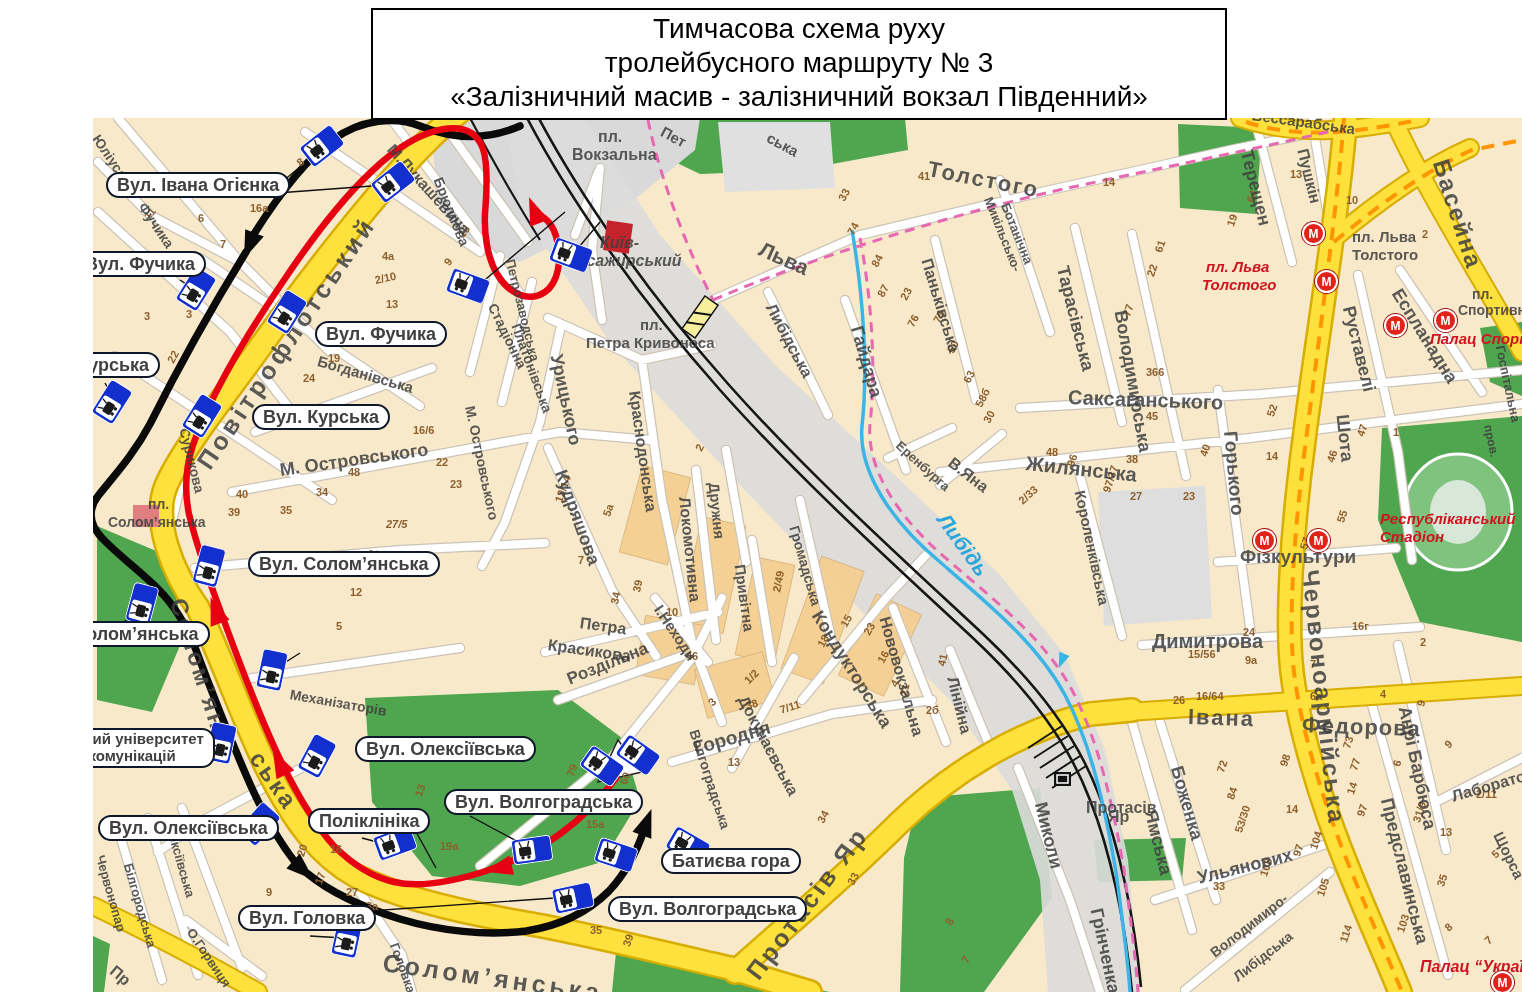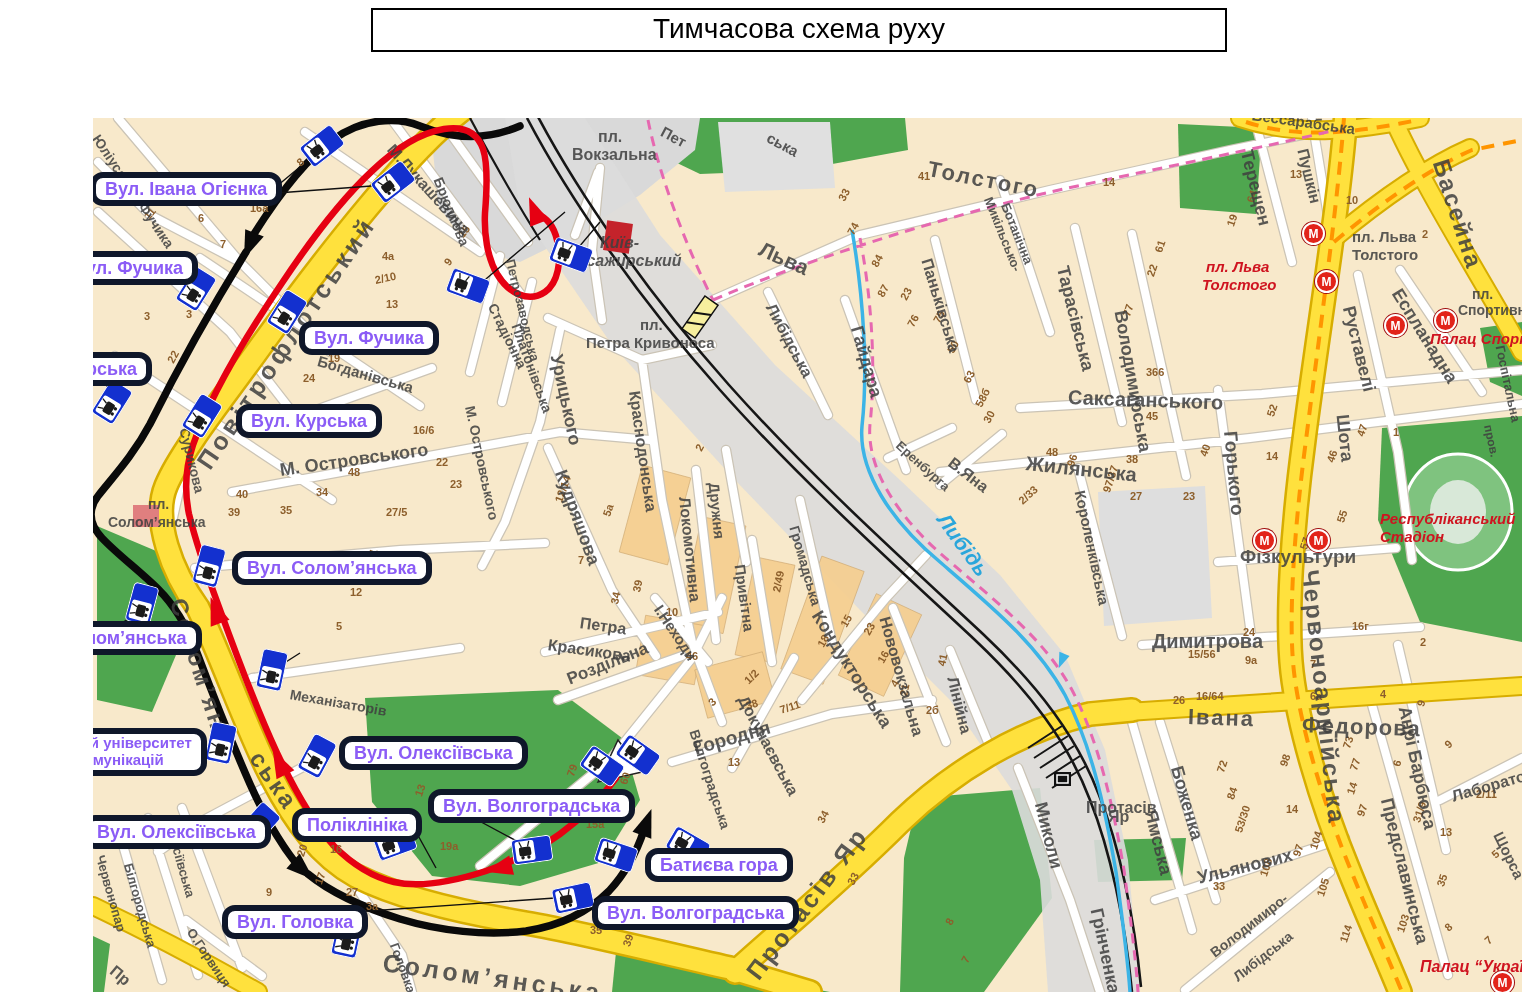--- a/index.html
+++ b/index.html
@@ -28,6 +28,7 @@
 
   <div id="title-box">
       <div>Тимчасова схема руху</div>
+      <div>тролейбусного маршруту  № 3</div>
     </div>
 
   <div id="map-area">

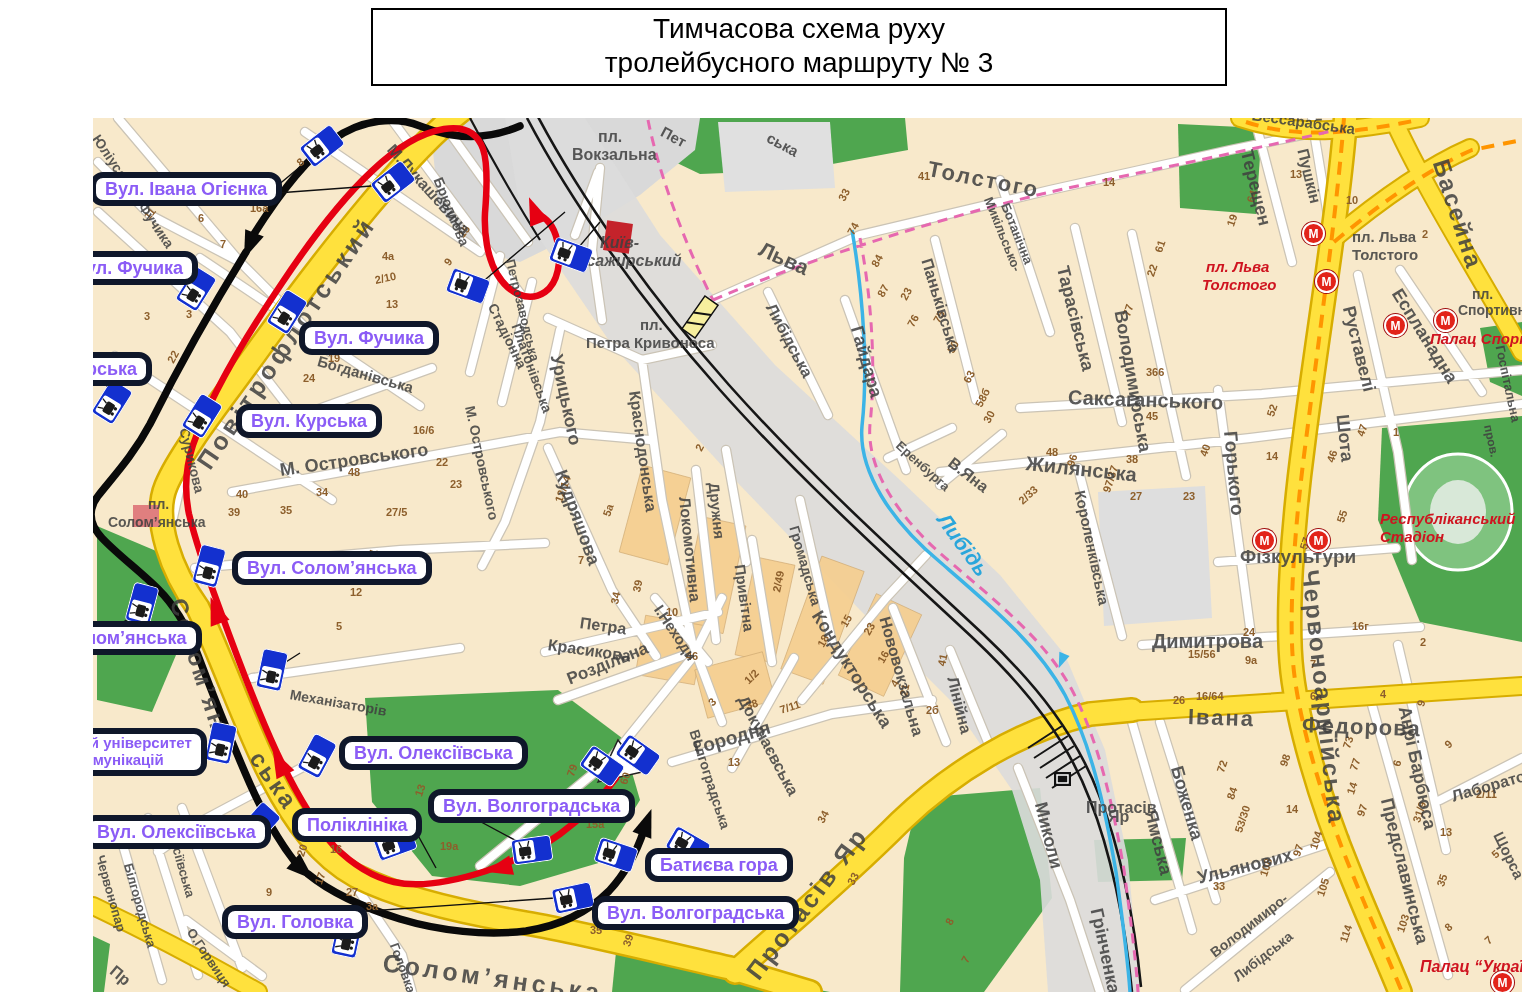--- a/index.html
+++ b/index.html
@@ -29,6 +29,7 @@
   <div id="title-box">
       <div>Тимчасова схема руху</div>
       <div>тролейбусного маршруту  № 3</div>
+      <div>«Залізничний масив - залізничний вокзал Південний»</div>
     </div>
 
   <div id="map-area">

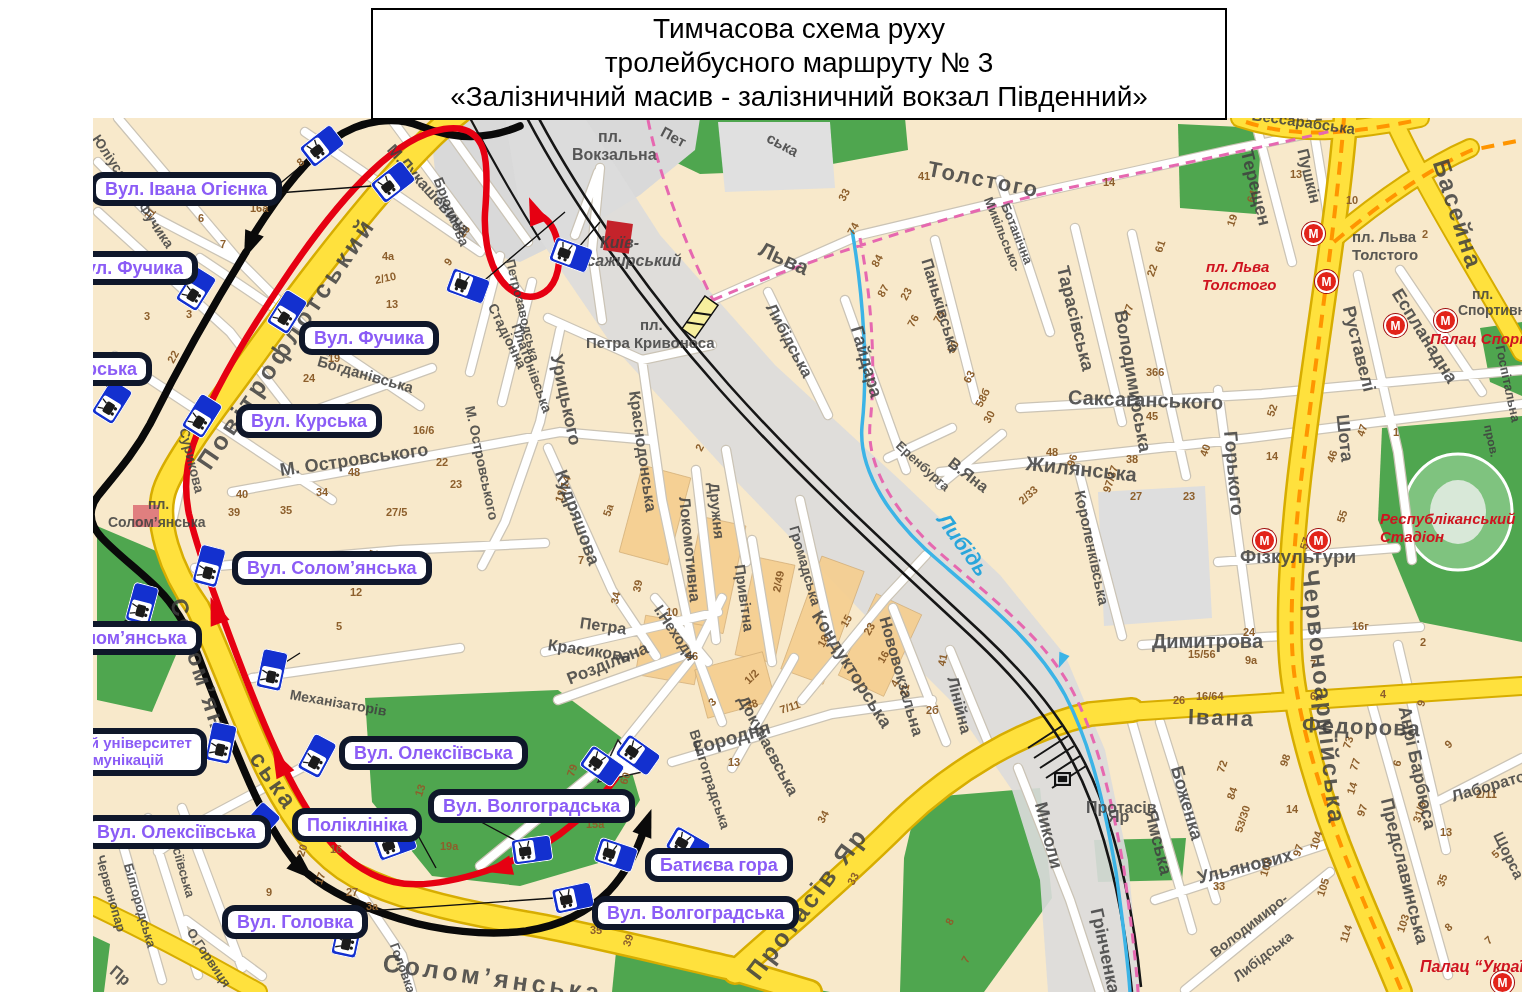--- a/index.html
+++ b/index.html
@@ -13,9 +13,9 @@
           transform-origin:0 50%;z-index:12;}
   .hnum{position:absolute;white-space:nowrap;font-size:11px;font-weight:700;color:#8d5f2c;
         transform-origin:0 50%;z-index:10;}
-  .spill{position:absolute;background:#fff;border:6px solid #0f172a;border-radius:13px;padding:1px 9px;
-         font-weight:700;font-size:18px;line-height:1.12;color:#8b5cf6;text-align:center;
-         white-space:pre-line;z-index:30;}
+  .spill{position:absolute;background:#fff;border:2px solid #0f172a;border-radius:13px;padding:1px 9px;
+         font-weight:700;font-size:18px;line-height:1.12;color:#404040;text-align:center;
+         white-space:pre-line;z-index:30;margin-left:16px;}
   .sicon{position:absolute;width:40px;height:26px;z-index:20;transform-origin:50% 50%;}
   .metro{position:absolute;width:19px;height:19px;border-radius:50%;background:#e2231a;border:2px solid #fff;
          box-shadow:0 0 0 1px #a01010;color:#fff;font-weight:700;font-size:12px;display:flex;

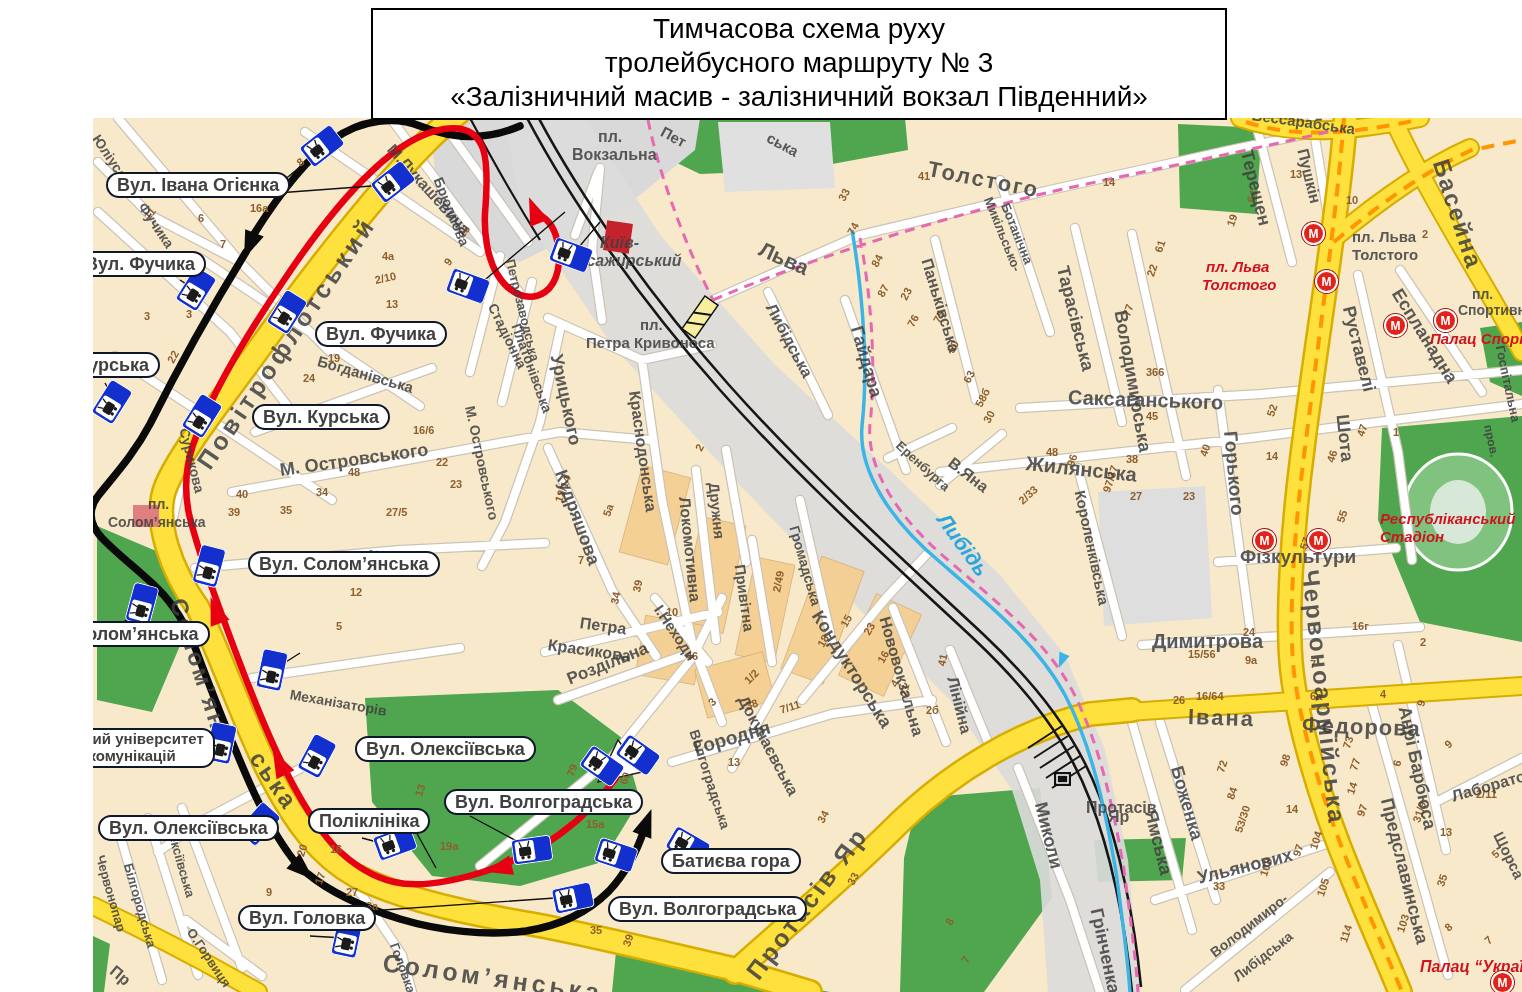--- a/index.html
+++ b/index.html
@@ -269,7 +269,7 @@
       <div class="hnum" style="left: 223px; top: 368px; transform: rotate(0deg);">34</div>
       <div class="hnum" style="left: 255px; top: 348px; transform: rotate(0deg);">48</div>
       <div class="hnum" style="left: 343px; top: 338px; transform: rotate(0deg);">22</div>
-      <div class="hnum" style="left: 293px; top: 388px; transform: rotate(0deg);">27/5</div>
+      <div class="hnum" style="left: 293px; top: 400px; transform: rotate(0deg); font-style: italic;">27/5</div>
       <div class="hnum" style="left: 187px; top: 386px; transform: rotate(0deg);">35</div>
       <div class="hnum" style="left: 135px; top: 388px; transform: rotate(0deg);">39</div>
       <div class="hnum" style="left: 197px; top: 442px; transform: rotate(0deg);">37а</div>

